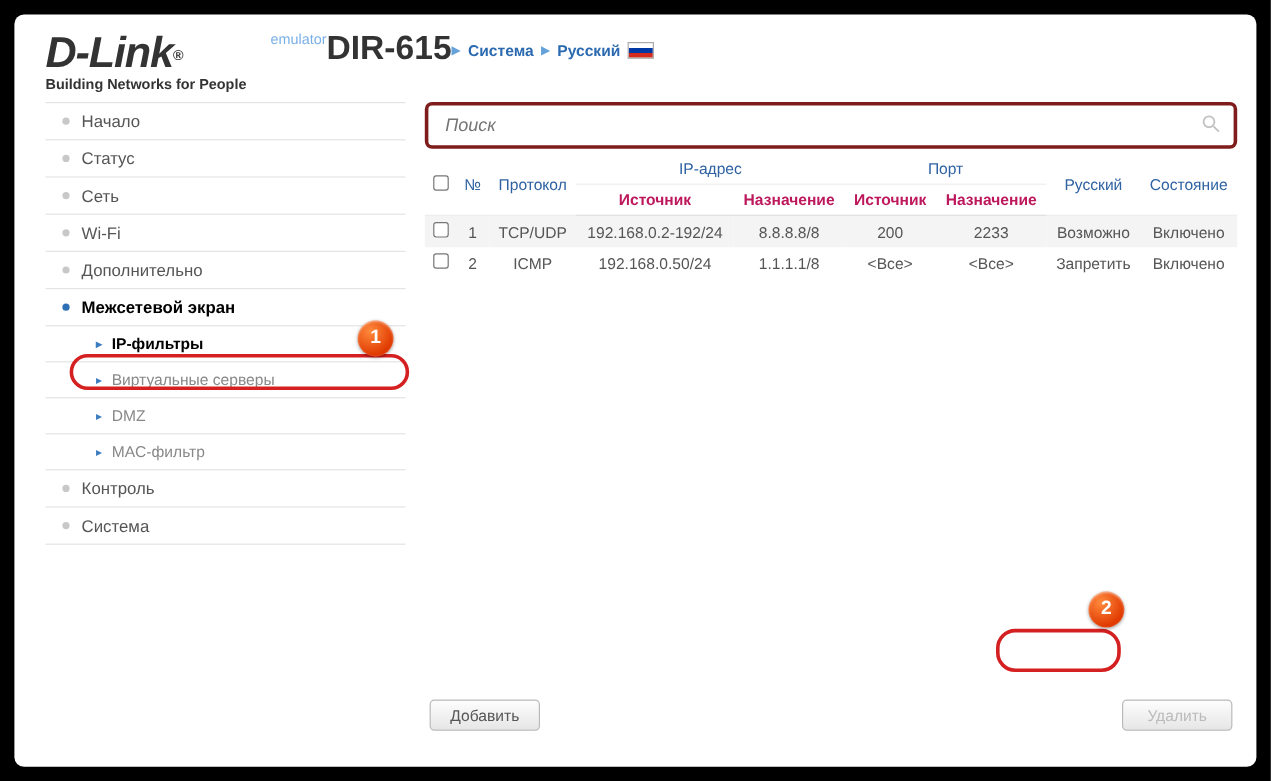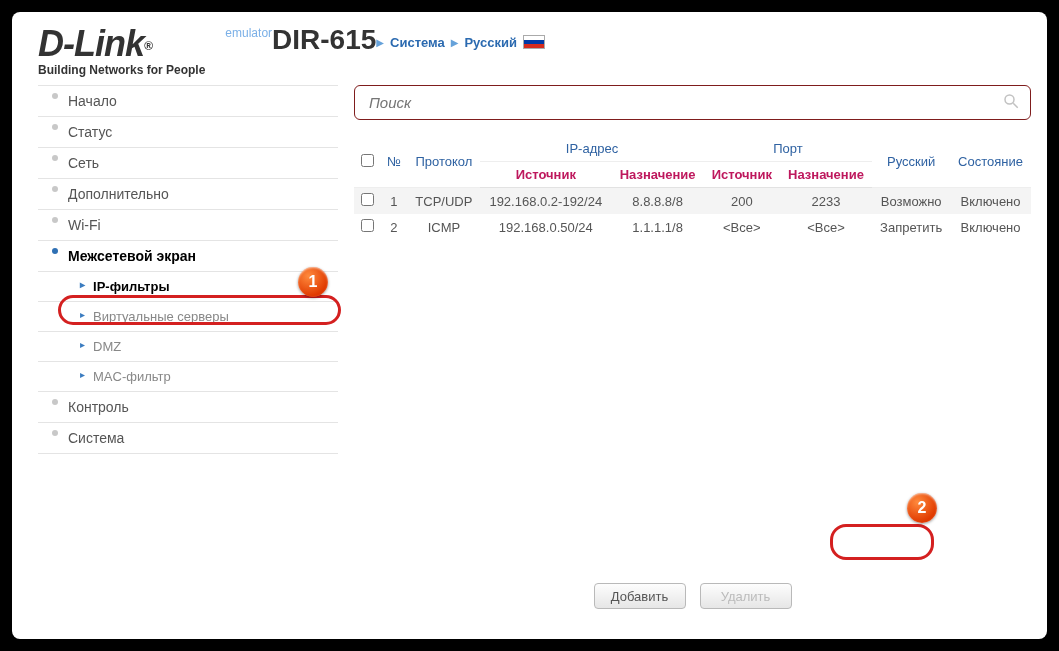--- a/index.html
+++ b/index.html
@@ -26,7 +26,7 @@
 .sidebar { width: 300px; }
 .menu { list-style: none; border-top: 1px solid #e4e4e4; }
 .menu li { border-bottom: 1px solid #e4e4e4; }
-.menu-row, .sub-row { display: flex; padding: 7px 10px 7px 14px; font-size: 14px; color: #555; cursor: pointer; }
+.menu-row, .sub-row { display: flex; align-items: center; padding: 7px 10px 7px 14px; font-size: 14px; color: #555; cursor: pointer; }
 .dot { width: 6px; height: 6px; border-radius: 50%; background: #c8c8c8; margin-right: 10px; flex-shrink: 0; }
 .expanded .dot { background: #2f70b4; }
 .expanded .m-label { color: #000; font-weight: bold; }

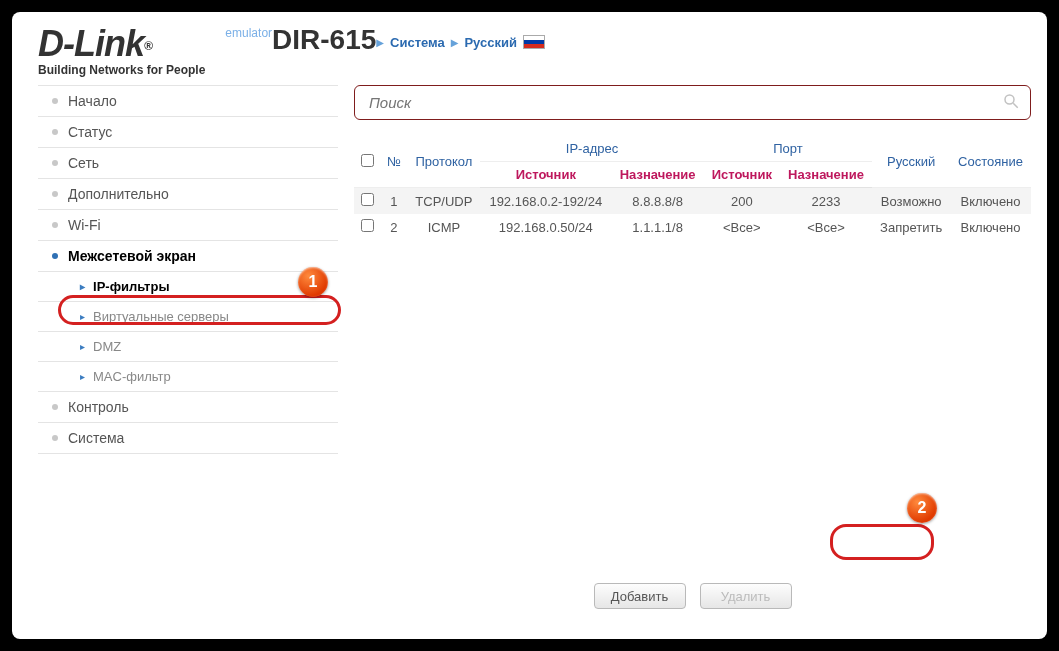--- a/index.html
+++ b/index.html
@@ -37,7 +37,7 @@
 .sub-row.active { color: #000; font-weight: bold; }
 
 .content { flex: 1; display: flex; flex-direction: column; }
-.search-wrap { border: 1px solid #7f1d1d; border-radius: 6px; display: flex; align-items: center; padding: 6px 10px 6px 14px; margin-bottom: 16px; }
+.search-wrap { border: 3px solid #7f1d1d; border-radius: 6px; display: flex; align-items: center; padding: 6px 10px 6px 14px; margin-bottom: 4px; }
 .search-wrap input { flex: 1; border: none; outline: none; font-style: italic; color: #9a9a9a; font-size: 15px; background: transparent; }
 .search-icon svg { width: 18px; height: 18px; opacity: .45; }
 

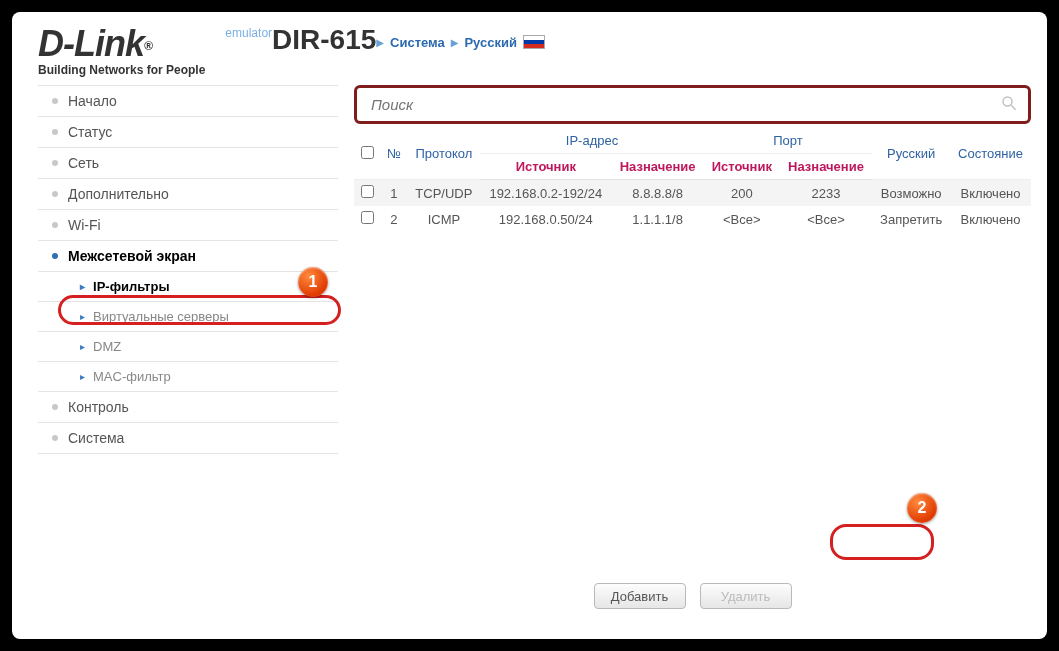--- a/index.html
+++ b/index.html
@@ -109,13 +109,13 @@
           <li>
             <div class="menu-row">
               <span class="dot"></span>
+              <span class="m-label">Wi-Fi</span>
+            </div>
+          </li>
+          <li>
+            <div class="menu-row">
+              <span class="dot"></span>
               <span class="m-label">Дополнительно</span>
-            </div>
-          </li>
-          <li>
-            <div class="menu-row">
-              <span class="dot"></span>
-              <span class="m-label">Wi-Fi</span>
             </div>
           </li>
           <li class="expanded">

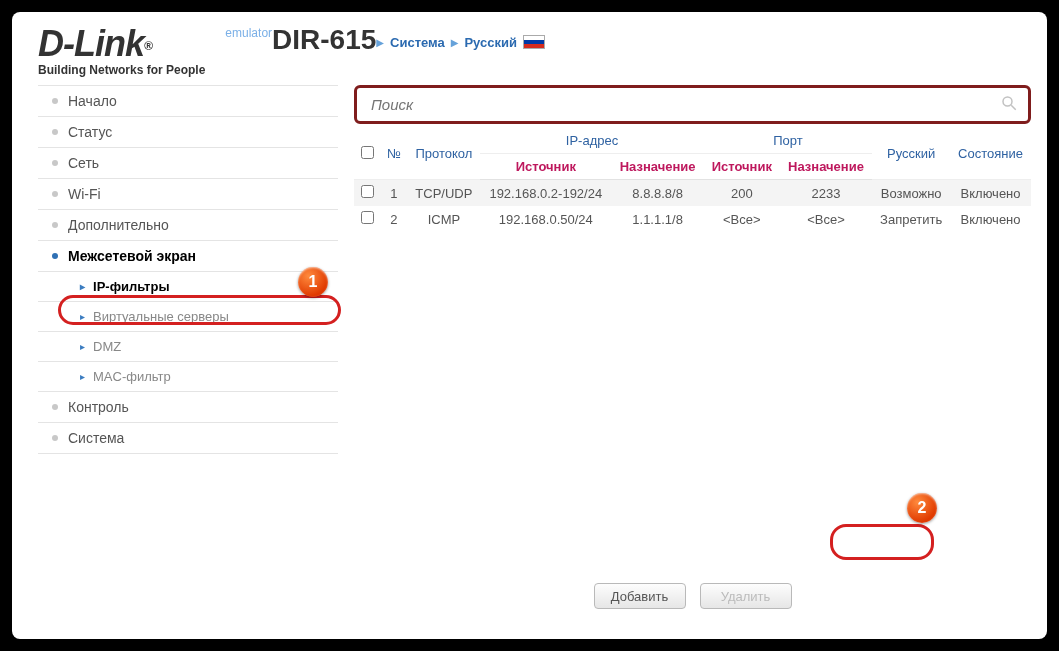--- a/index.html
+++ b/index.html
@@ -51,7 +51,7 @@
 .grid td { color: #555; }
 .grid input[type=checkbox] { cursor: pointer; }
 
-.footer-btns { margin-top: auto; display: flex; justify-content: center; gap: 14px; padding: 10px 4px; }
+.footer-btns { margin-top: auto; display: flex; justify-content: space-between; gap: 14px; padding: 10px 4px; }
 .btn { min-width: 92px; height: 26px; border: 1px solid #b9b9b9; border-radius: 4px; background: linear-gradient(#fdfdfd,#e6e6e6); font-size: 13px; color: #555; cursor: pointer; }
 .btn:disabled { color: #bbb; cursor: default; }
 

